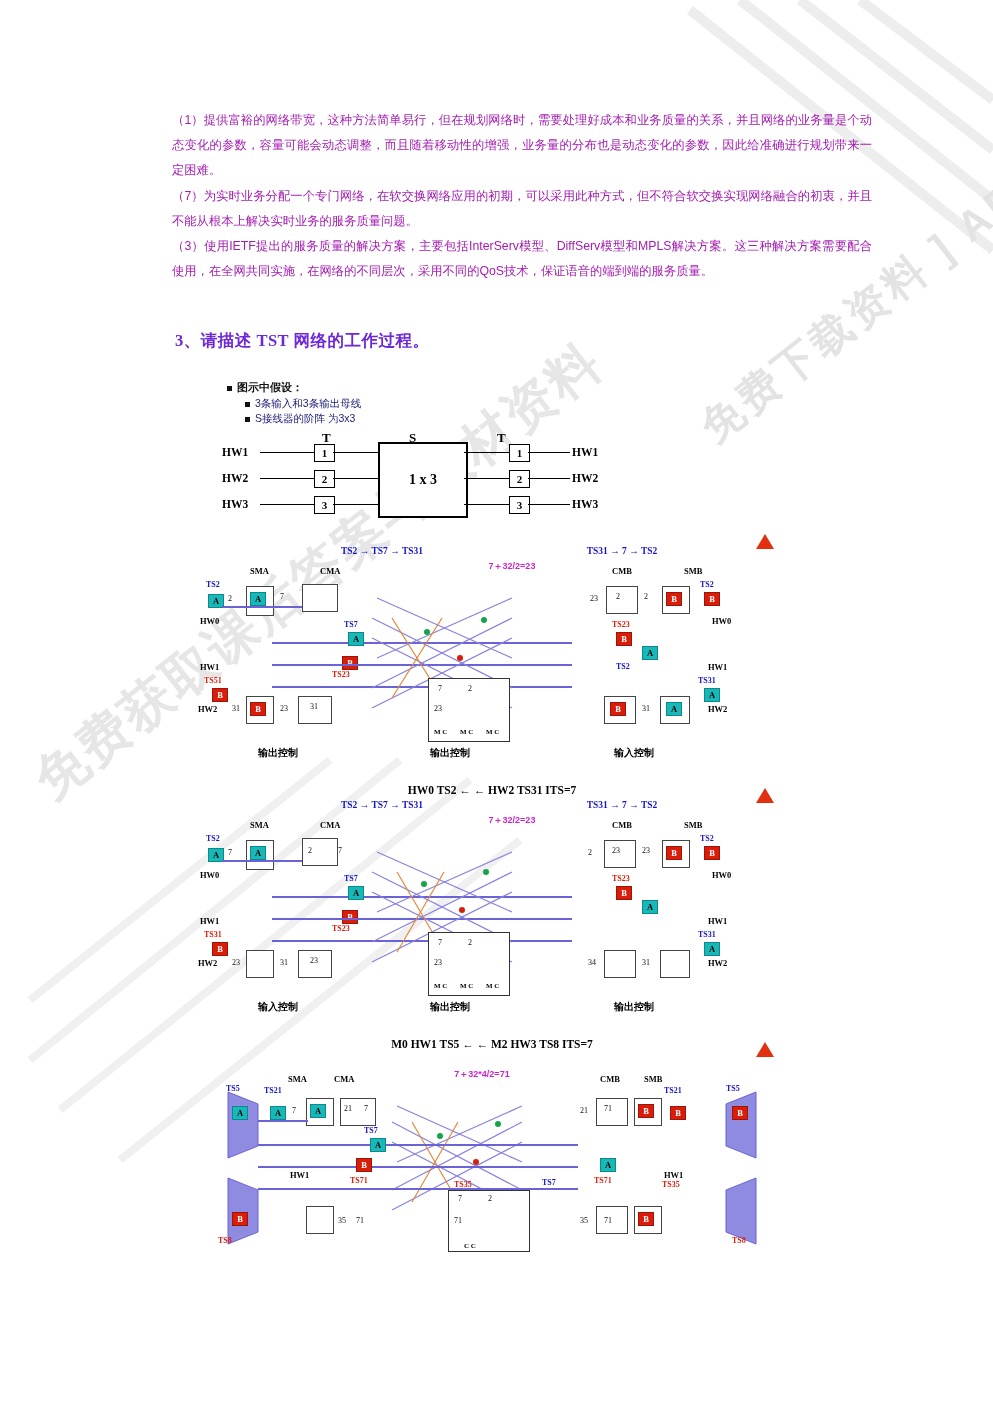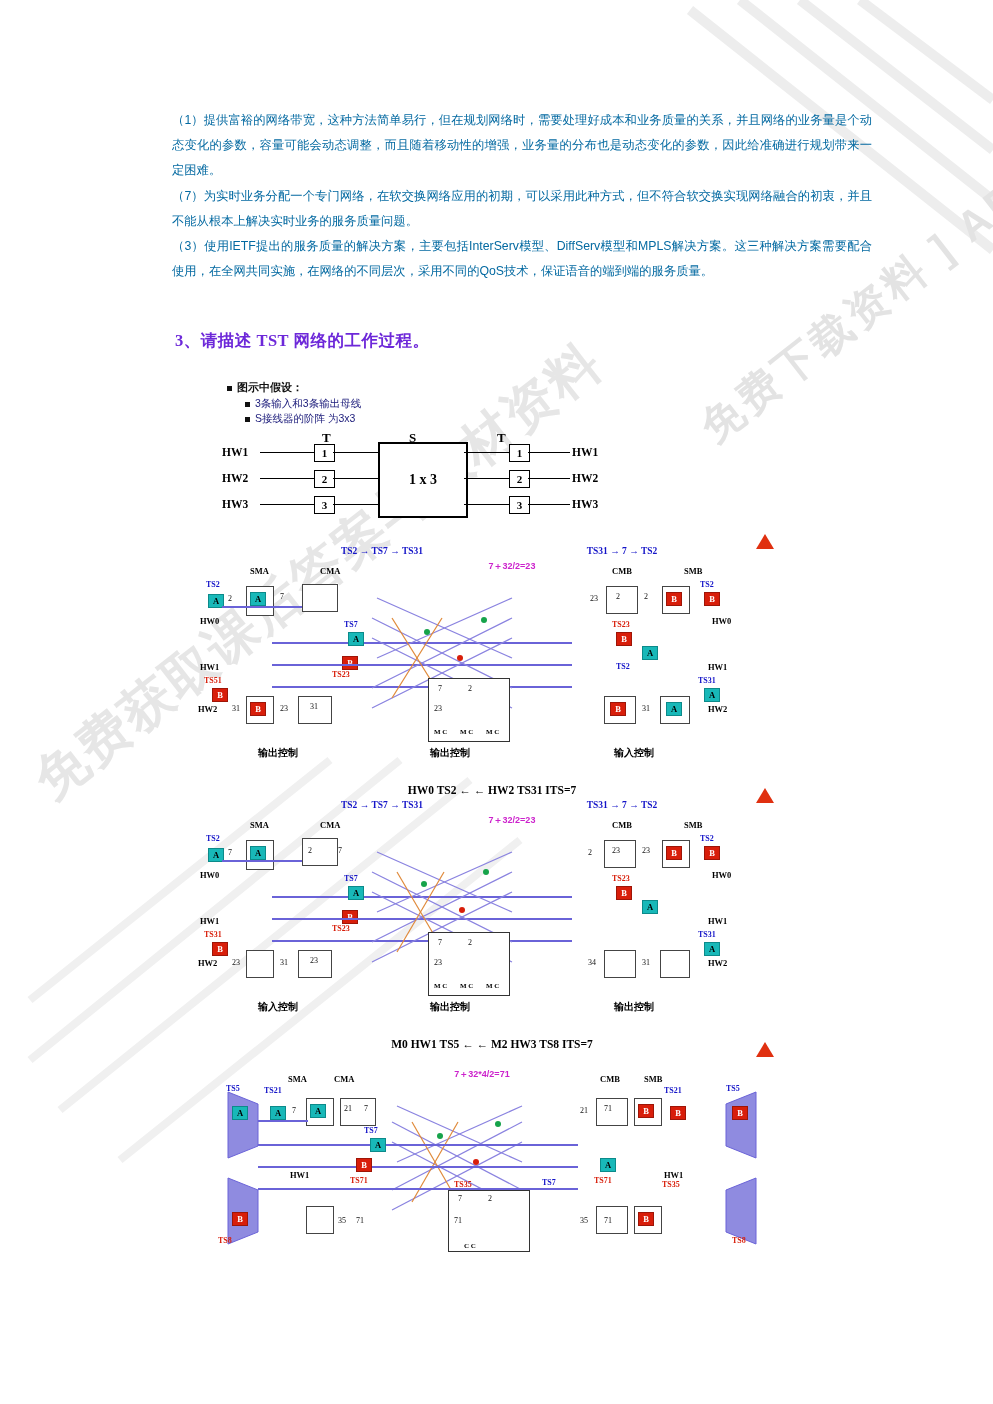--- a/index.html
+++ b/index.html
@@ -66,7 +66,7 @@
     width: 700px;
     font-size: 12.3px;
     line-height: 2.05;
-    color: #0369a1;
+    color: #a21caf;
     text-align: justify;
   }
   .quote-block p {

